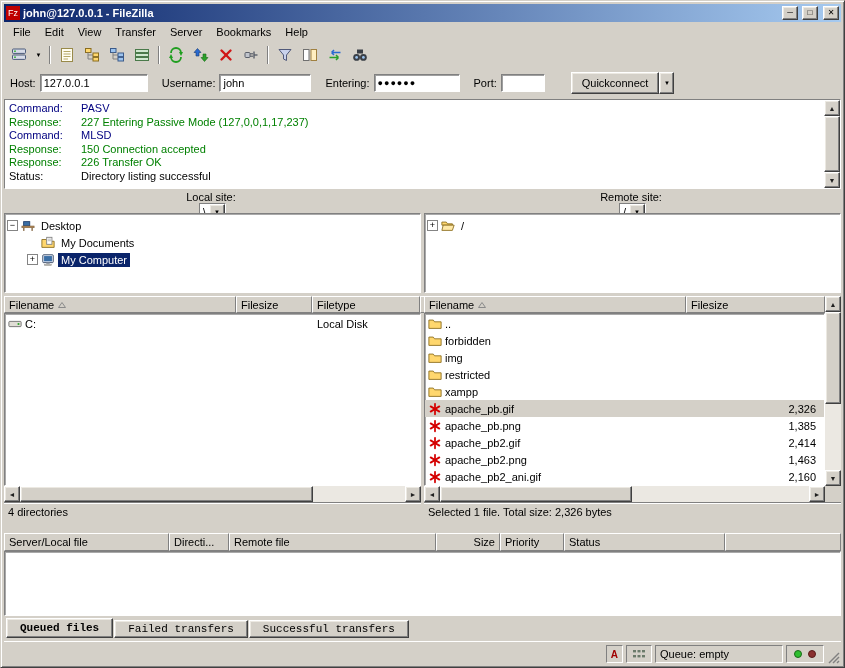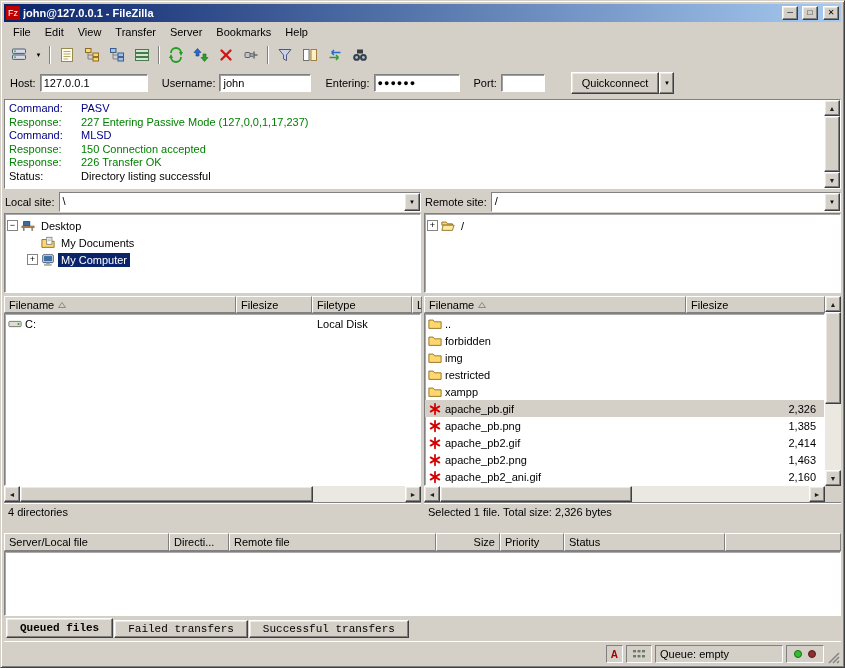--- a/index.html
+++ b/index.html
@@ -71,7 +71,7 @@
   
   .main { display:flex; gap:3px; margin-top:2px; flex:none; }
   .pane { width:417px; display:flex; flex-direction:column; }
-  .site-row { height:22px; display:flex; align-items:center; }
+  .site-row { height:22px; display:flex; align-items:center;flex-direction:column; }
   .site-label { margin:0 4px 0 1px; white-space:nowrap; }
   .combo { flex:1; height:20px; display:flex; align-items:stretch; }
   .combo-text { flex:1; padding:2px 3px; background:#fff; overflow:hidden; white-space:nowrap; }

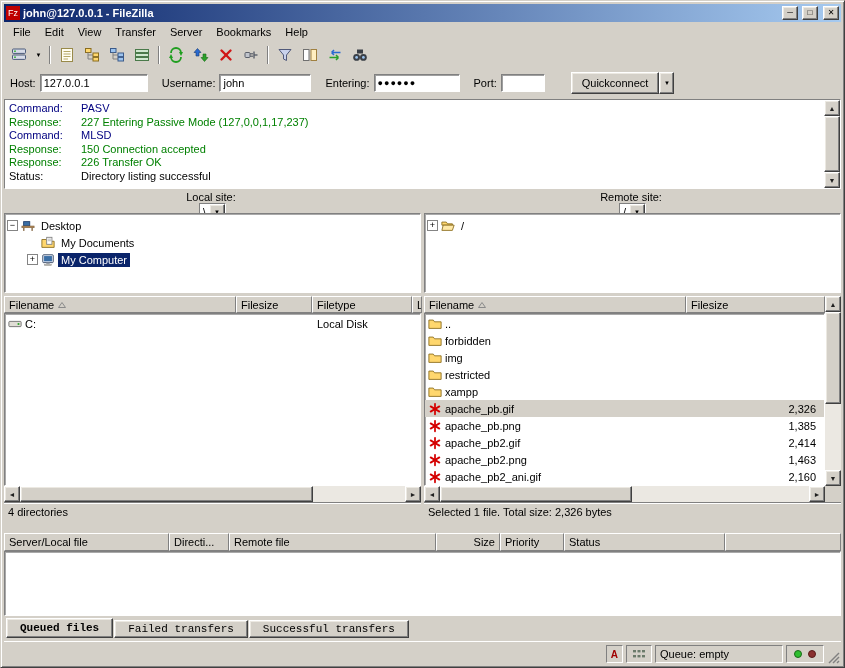--- a/index.html
+++ b/index.html
@@ -99,7 +99,7 @@
   .fcell-size { text-align:right; padding-right:8px; flex:none; }
   .fcell-size.fill { flex:1; }
   .fcell-type { padding-left:4px; }
-  .w-name-l { width:232px; } .w-size-l { width:76px; } .w-type-l { width:100px; }
+  .w-name-l { width:232px; } .w-size-l { width:76px; } .w-type-l { width:108px; }
   .w-name-r { width:262px; }
   .pane-status { height:19px; flex:none; border-top:1px solid #808080;
                  box-shadow: inset 0 1px 0 #fff; padding:3px 4px 0; white-space:nowrap; overflow:hidden; }

